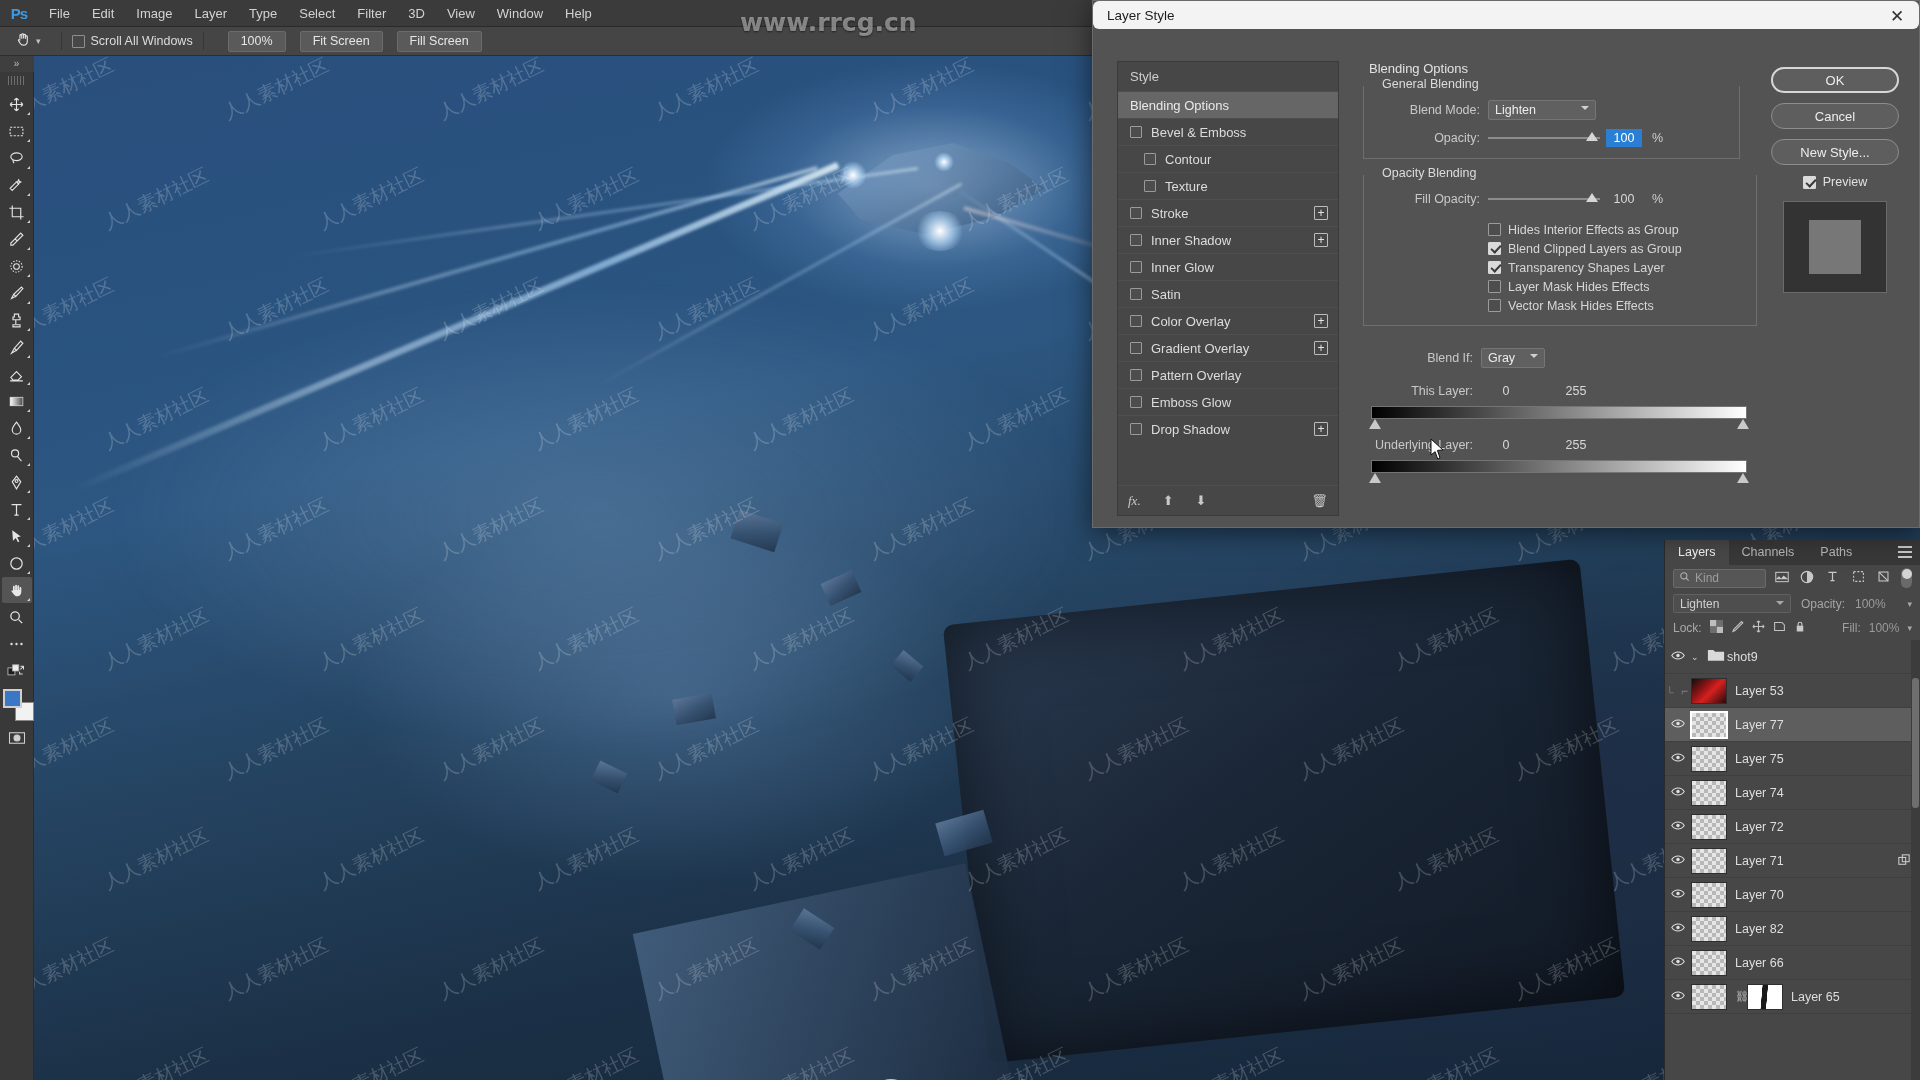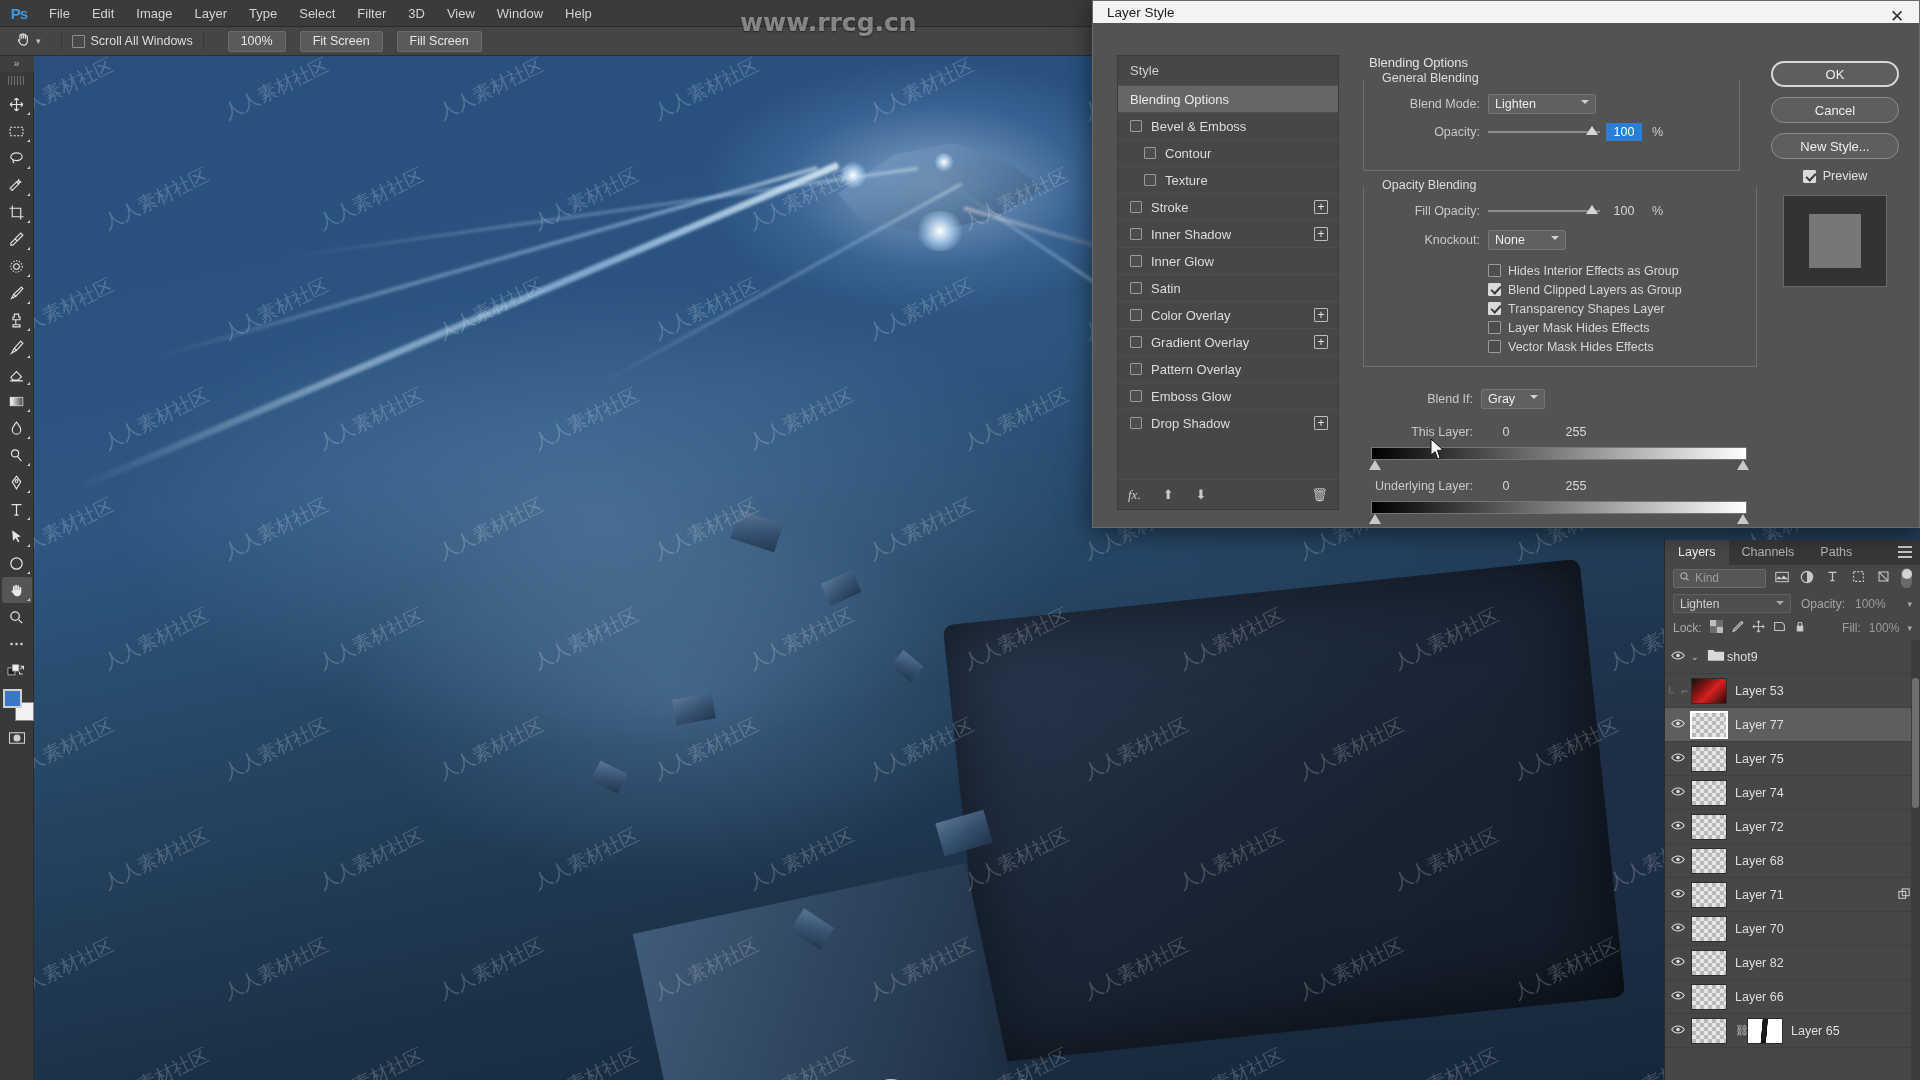--- a/index.html
+++ b/index.html
@@ -157,8 +157,8 @@
     border: 1px solid #6a6a6a;
   }
   .dlg-title {
-    height: 22px; background: #f3f3f3; display: flex; align-items: center;
-    padding-left: 14px; color: #1d1d1d; font-size: 13.5px; position: relative;
+    height: 28px; background: #f3f3f3; display: flex; align-items: center;
+    padding-left: 14px; color: #1d1d1d; font-size: 13.5px; position: relative; border-radius: 6px;
   }
   .dlg-close {
     position: absolute; right: 0; top: 0; width: 44px; height: 31px;

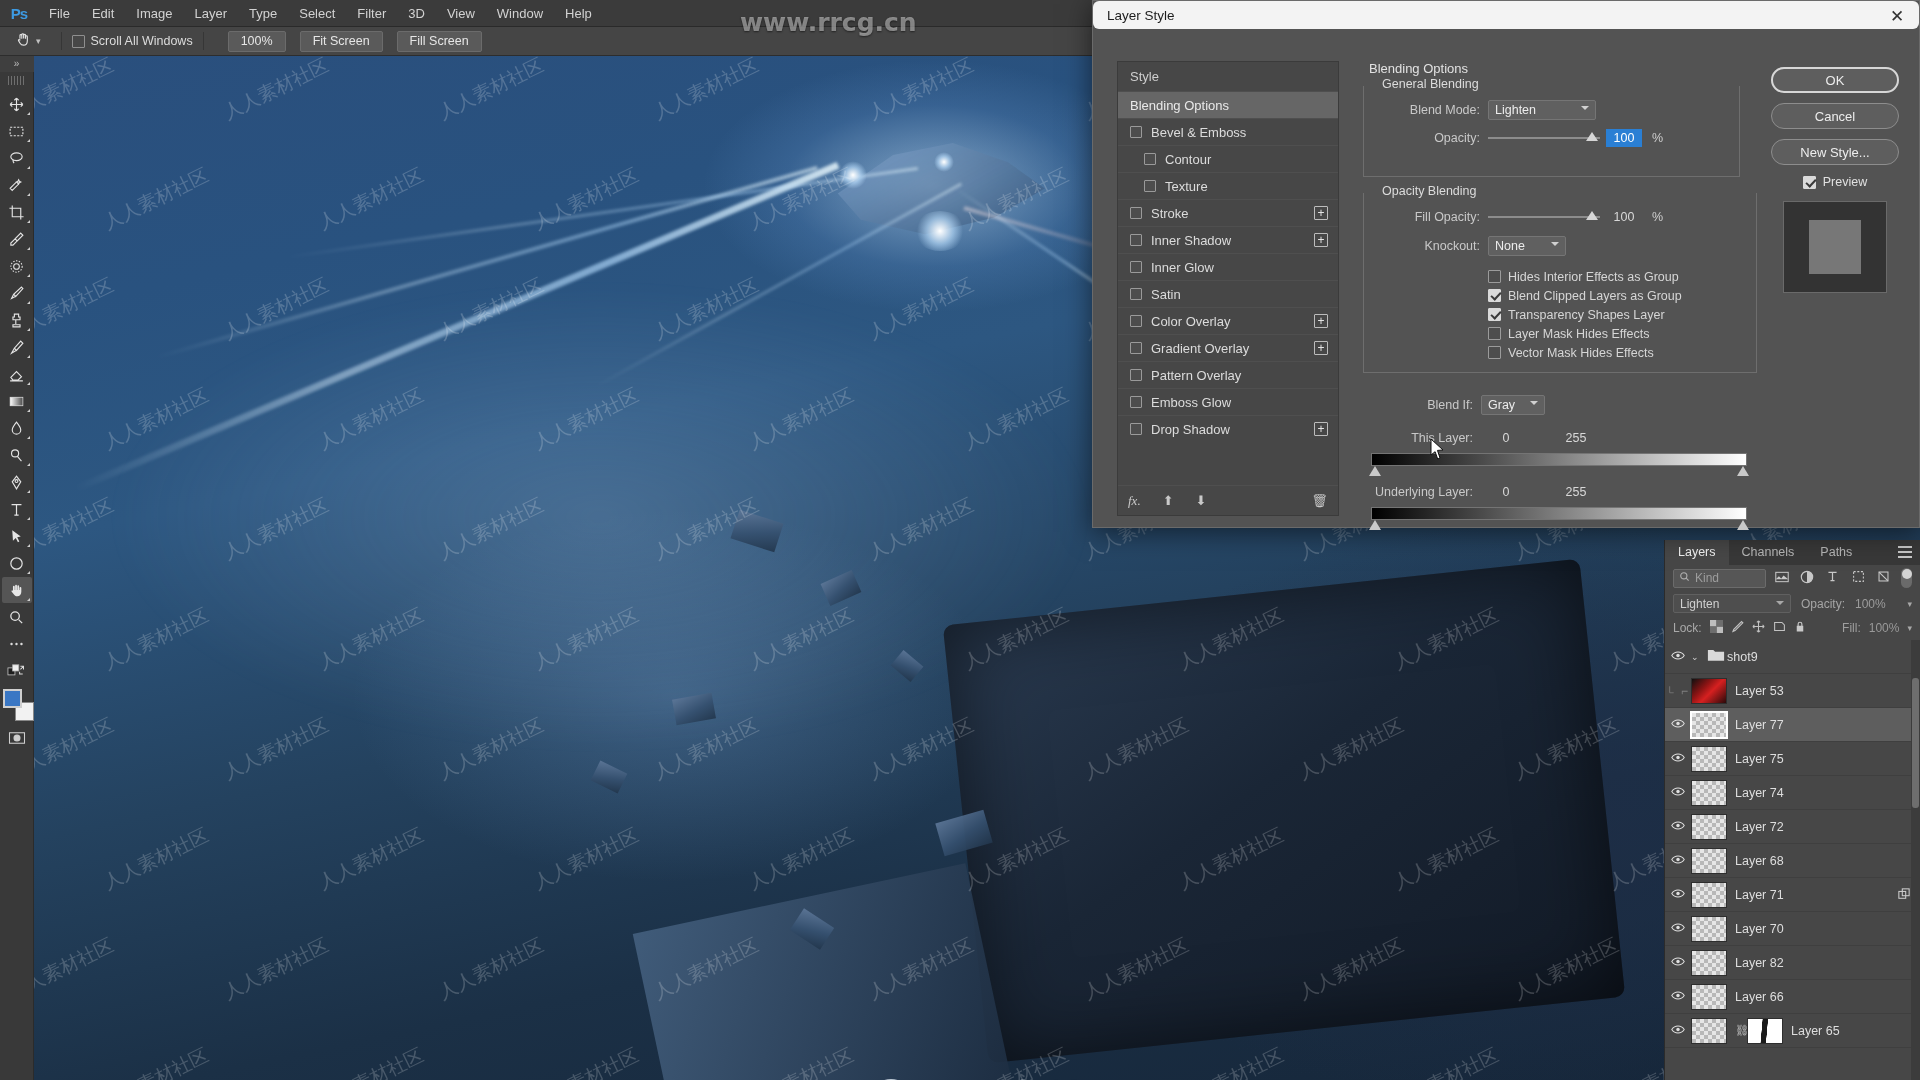--- a/index.html
+++ b/index.html
@@ -722,7 +722,7 @@
       <div class="opts">
         <div class="grp-title" style="margin-left:14px;">Blending Options</div>
 
-        <div class="fieldset" style="margin:10px 25px 0 8px; padding: 12px 6px 26px 6px;">
+        <div class="fieldset" style="margin:10px 25px 0 8px; padding: 12px 6px 8px 6px;">
           <span class="legend">General Blending</span>
           <div class="row">
             <span class="lbl" style="width:110px">Blend Mode:</span>

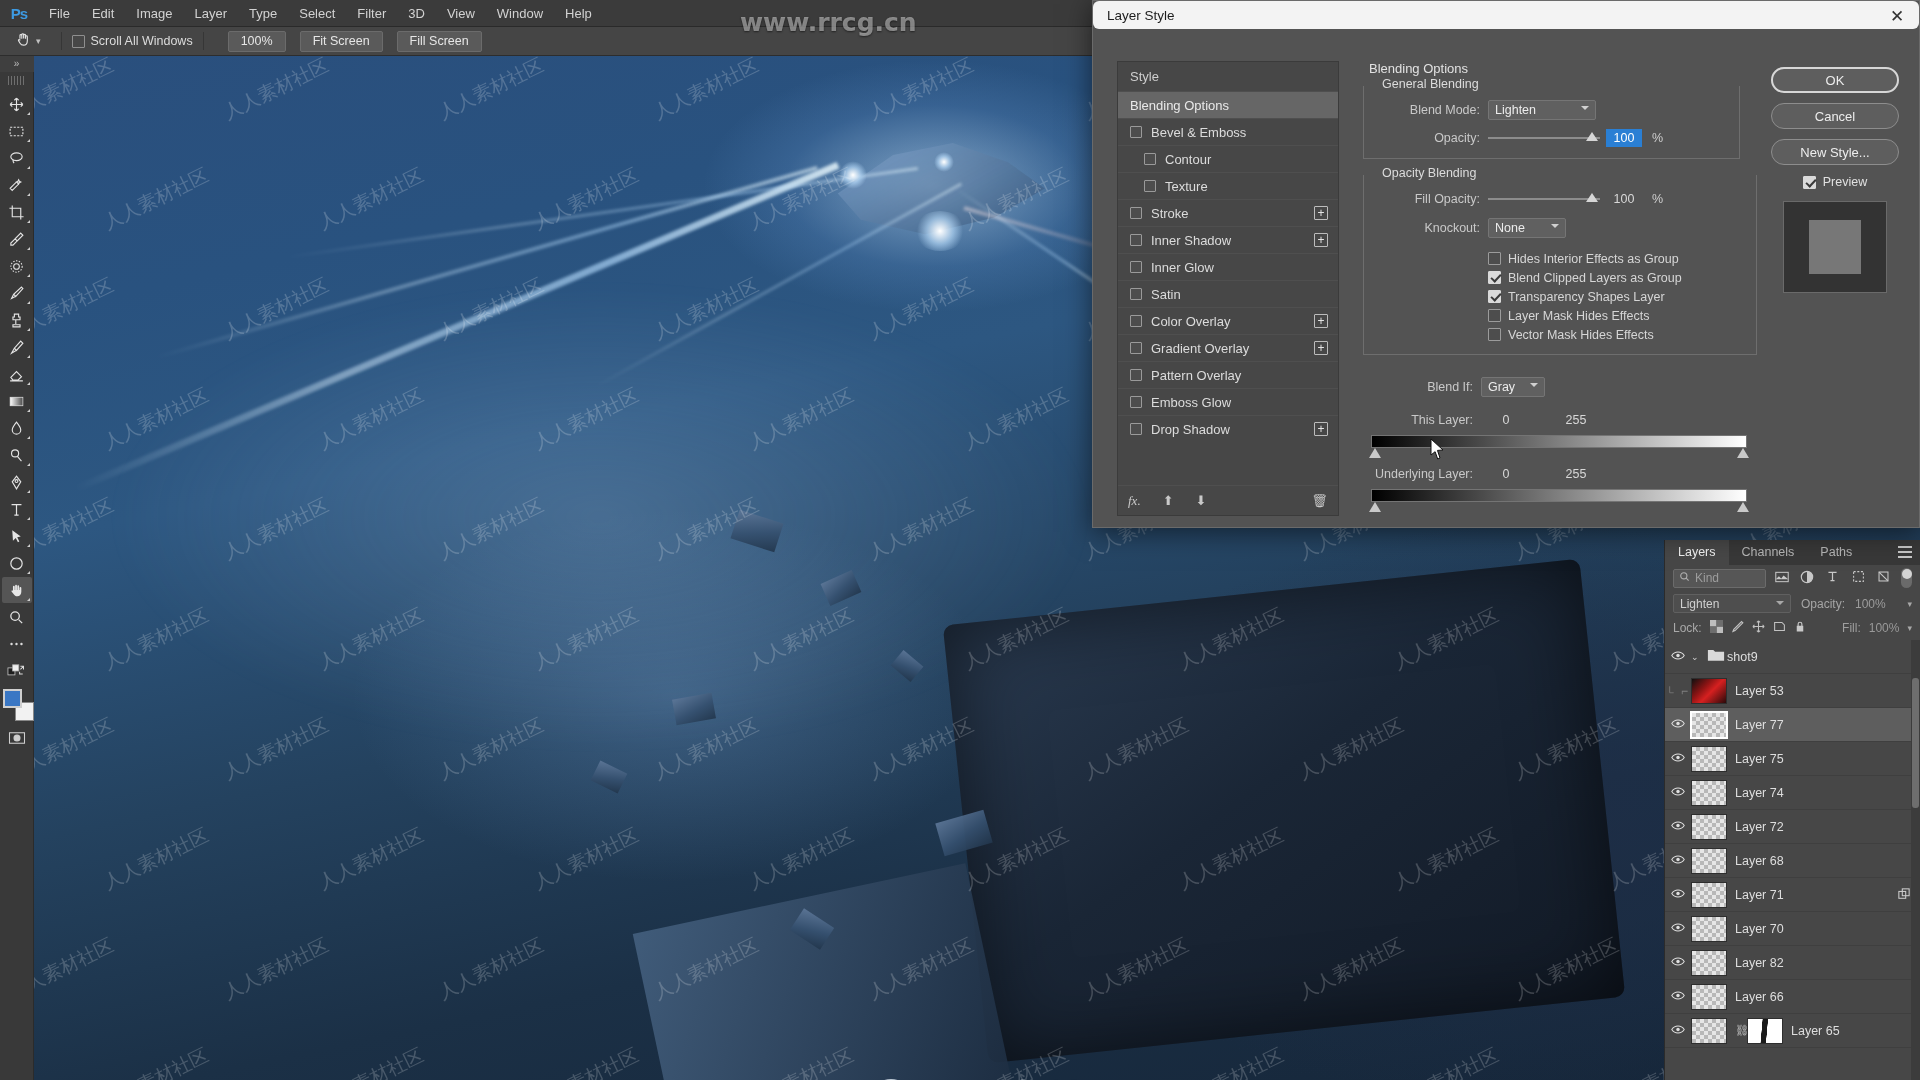--- a/index.html
+++ b/index.html
@@ -753,13 +753,6 @@
             <span class="numfield" style="margin-left:6px">100</span>
             <span class="pct" style="margin-left:10px">%</span>
           </div>
-          <div class="row" style="margin-top:5px">
-            <span class="lbl" style="width:110px">Knockout:</span>
-            <span class="dd" style="width:78px;margin-left:8px">
-              <span>None</span>
-              <i class="cv"></i>
-            </span>
-          </div>
           <div id="adv-checks" style="margin:9px 0 0 118px">
               <div class="adv-ck-row">
                 <span class="ckm"></span>

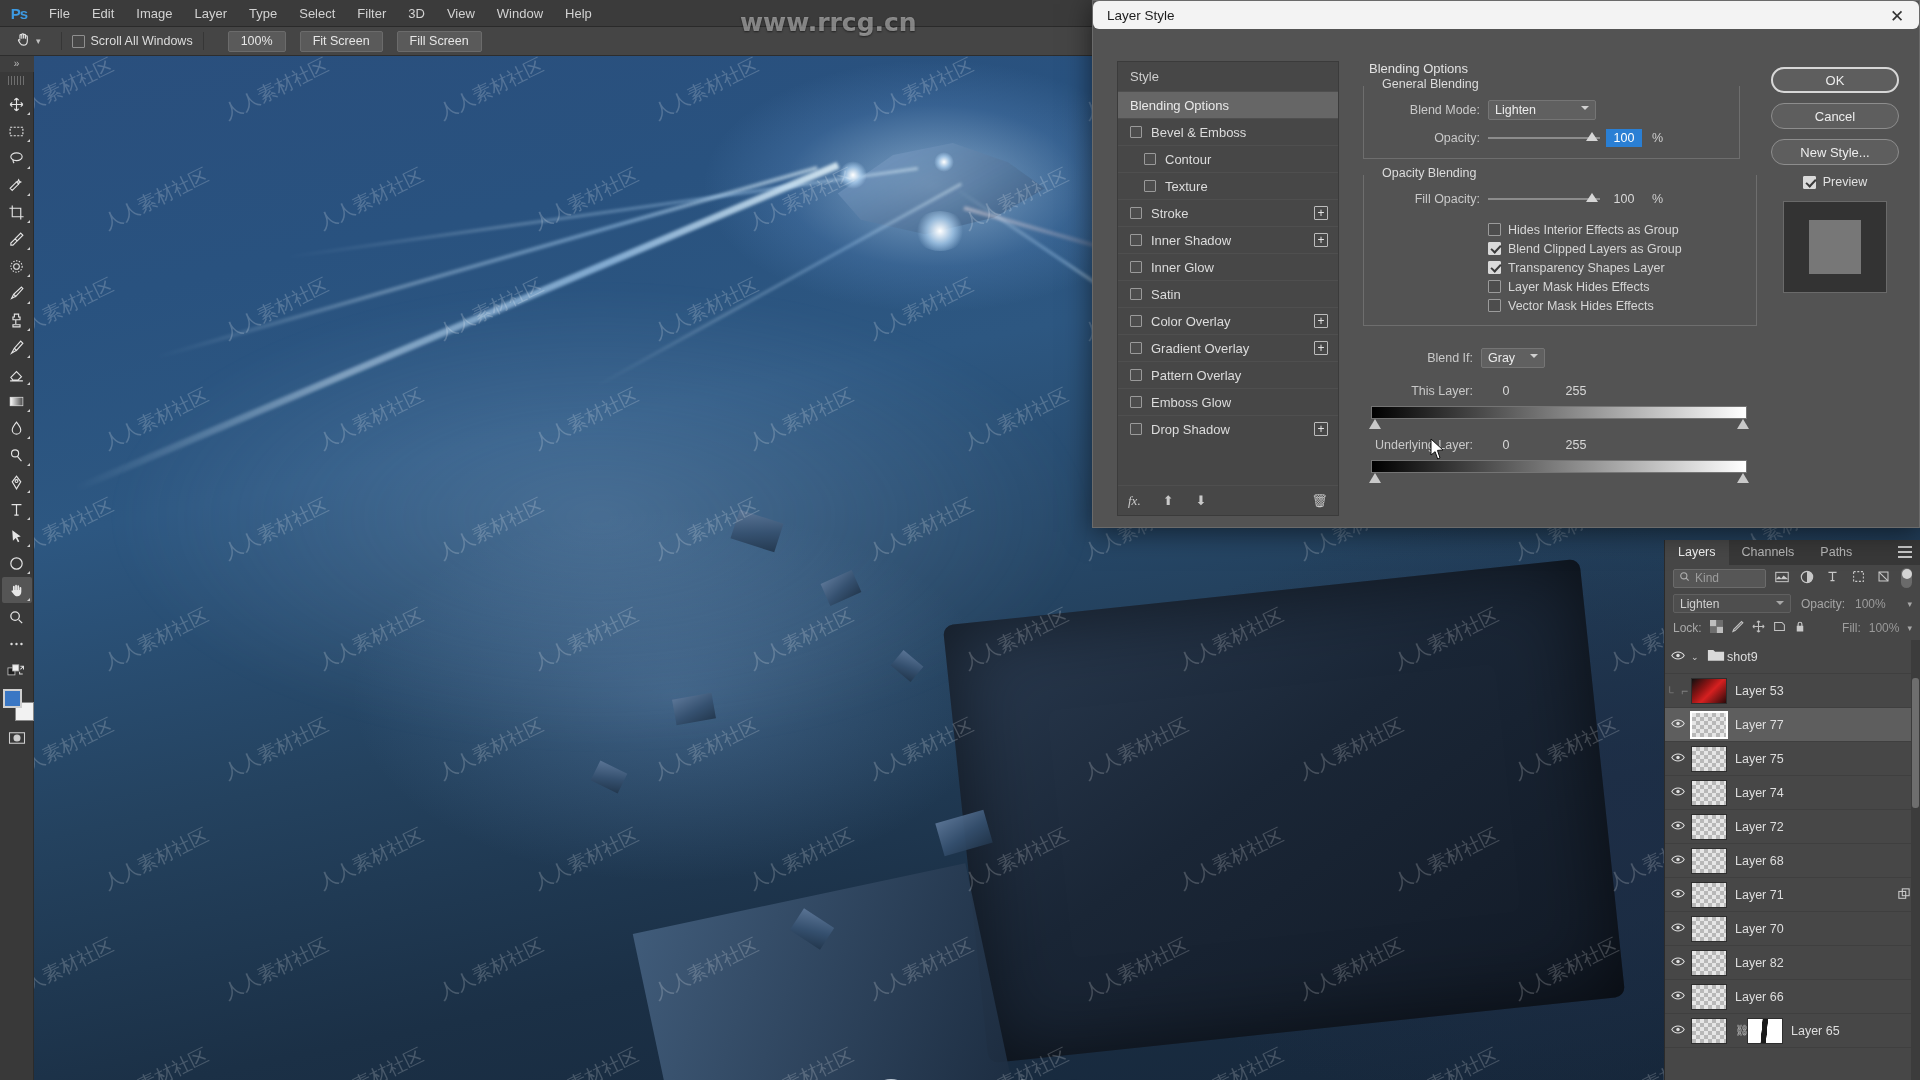--- a/index.html
+++ b/index.html
@@ -991,15 +991,6 @@
               </svg></span>
             <span style="width: 0px; flex: 0 0 auto;"></span>
             <span class="thumb"></span>
-            <span class="lname">Layer 68</span>
-          </div>
-          <div class="lrow">
-            <span class="eye"><svg width="14" height="11" viewBox="0 0 18 12" fill="none" stroke="#e0e0e0" stroke-width="1.3">
-                <path d="M1 6s3-4.5 8-4.5S17 6 17 6s-3 4.5-8 4.5S1 6 1 6z"></path>
-                <circle cx="9" cy="6" r="2.2" fill="#e0e0e0" stroke="none"></circle>
-              </svg></span>
-            <span style="width: 0px; flex: 0 0 auto;"></span>
-            <span class="thumb"></span>
             <span class="lname">Layer 71</span>
             <span class="fx-ic"><svg width="12" height="12" viewBox="0 0 14 14" fill="none" stroke="#cfcfcf" stroke-width="1.2">
                 <rect x="1" y="4" width="8" height="8"></rect>

